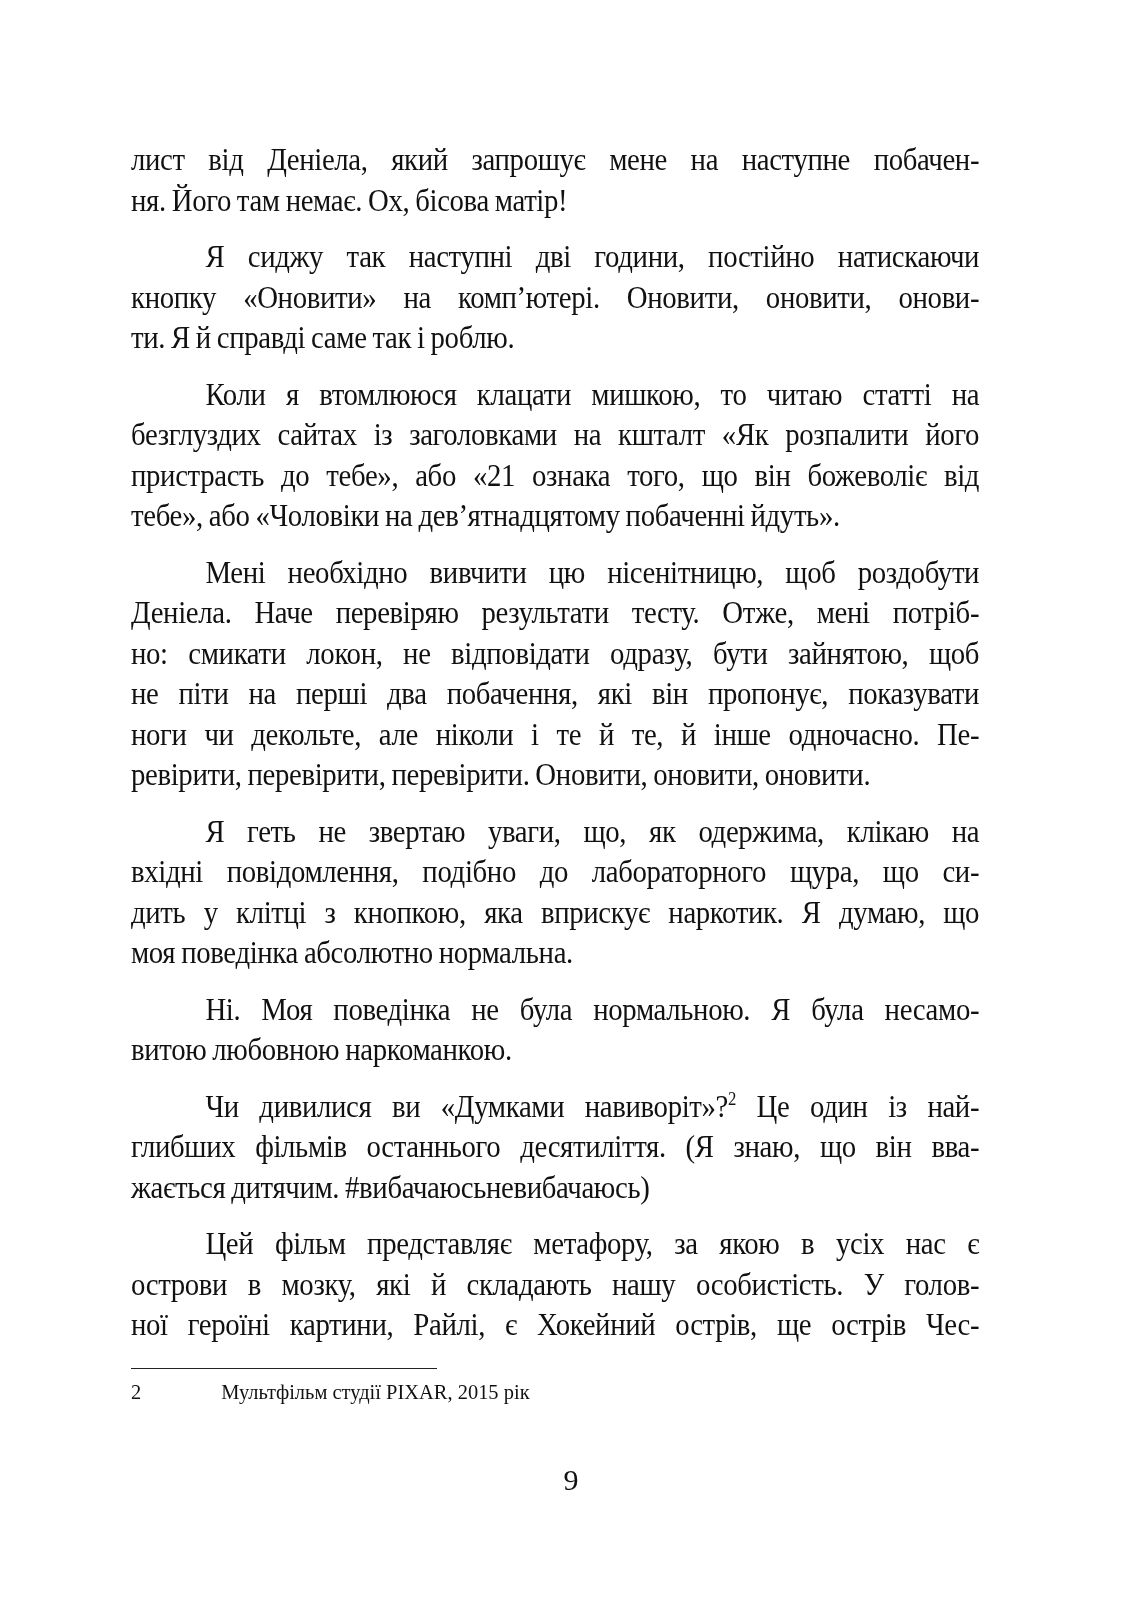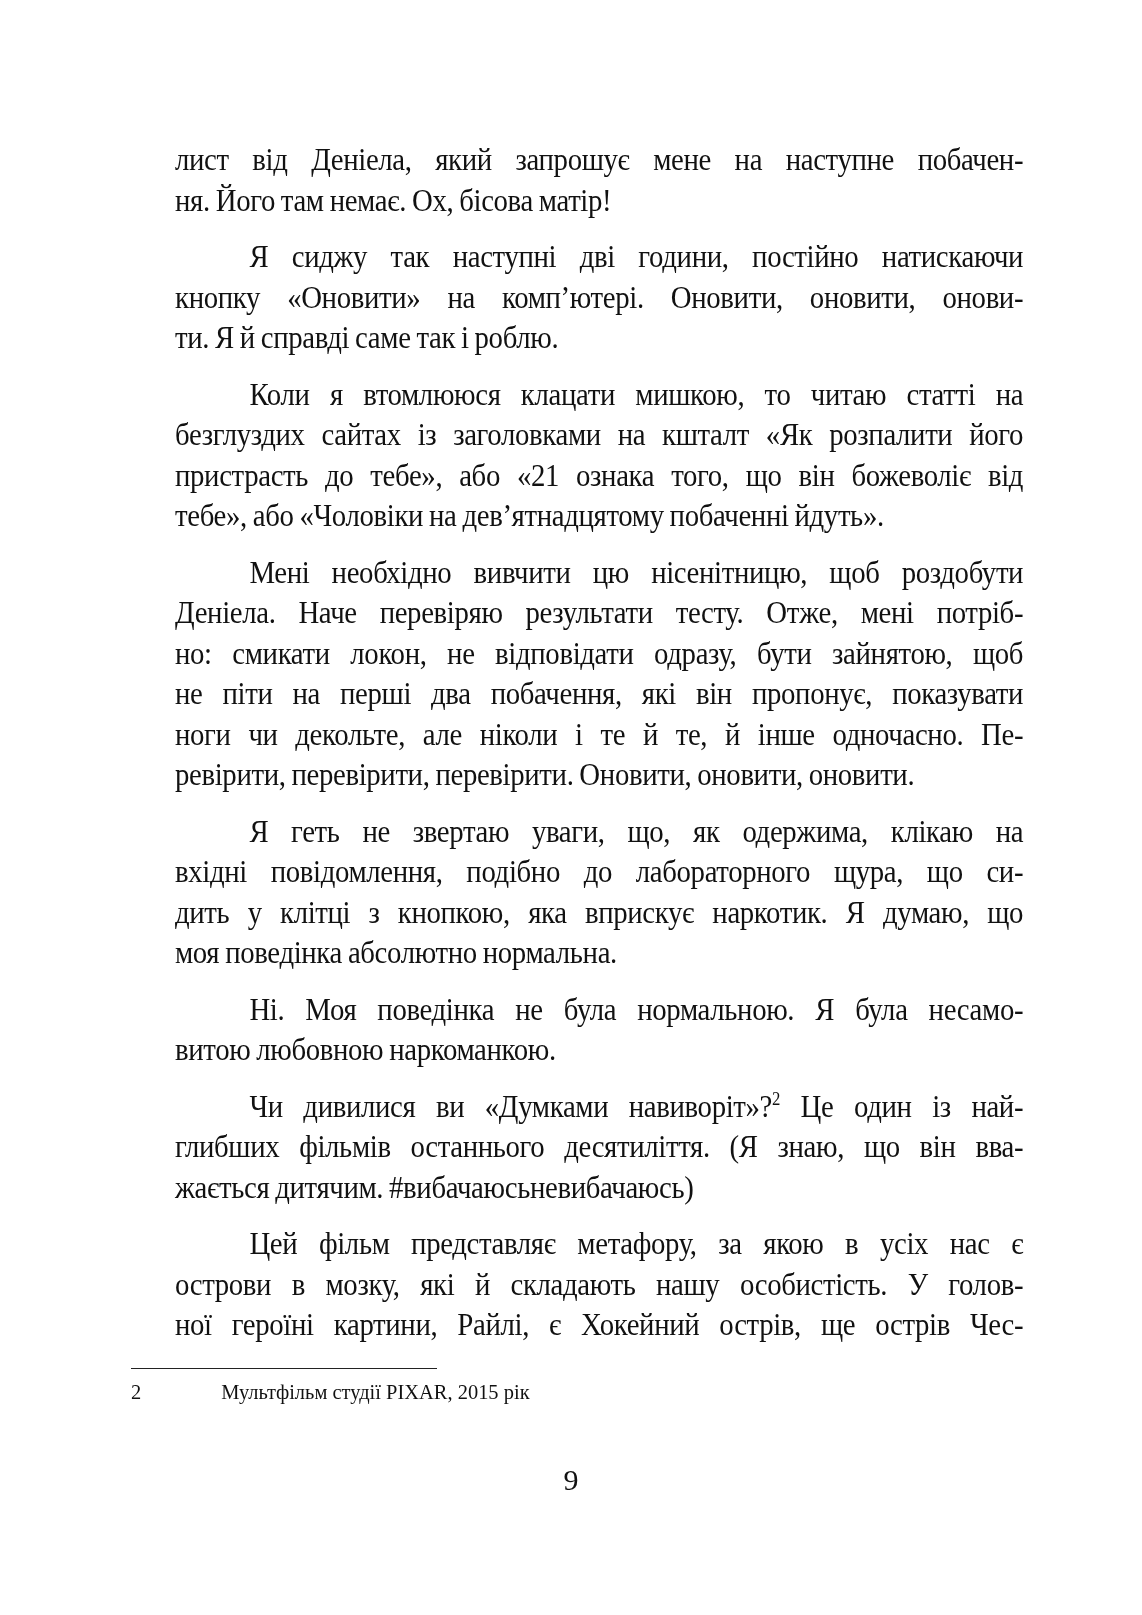--- a/index.html
+++ b/index.html
@@ -20,7 +20,6 @@
       left: 131px;
       top: 140px;
       width: 848px;
-      margin-left: 44px;
     }
     .para {
       font-size: 31px;

